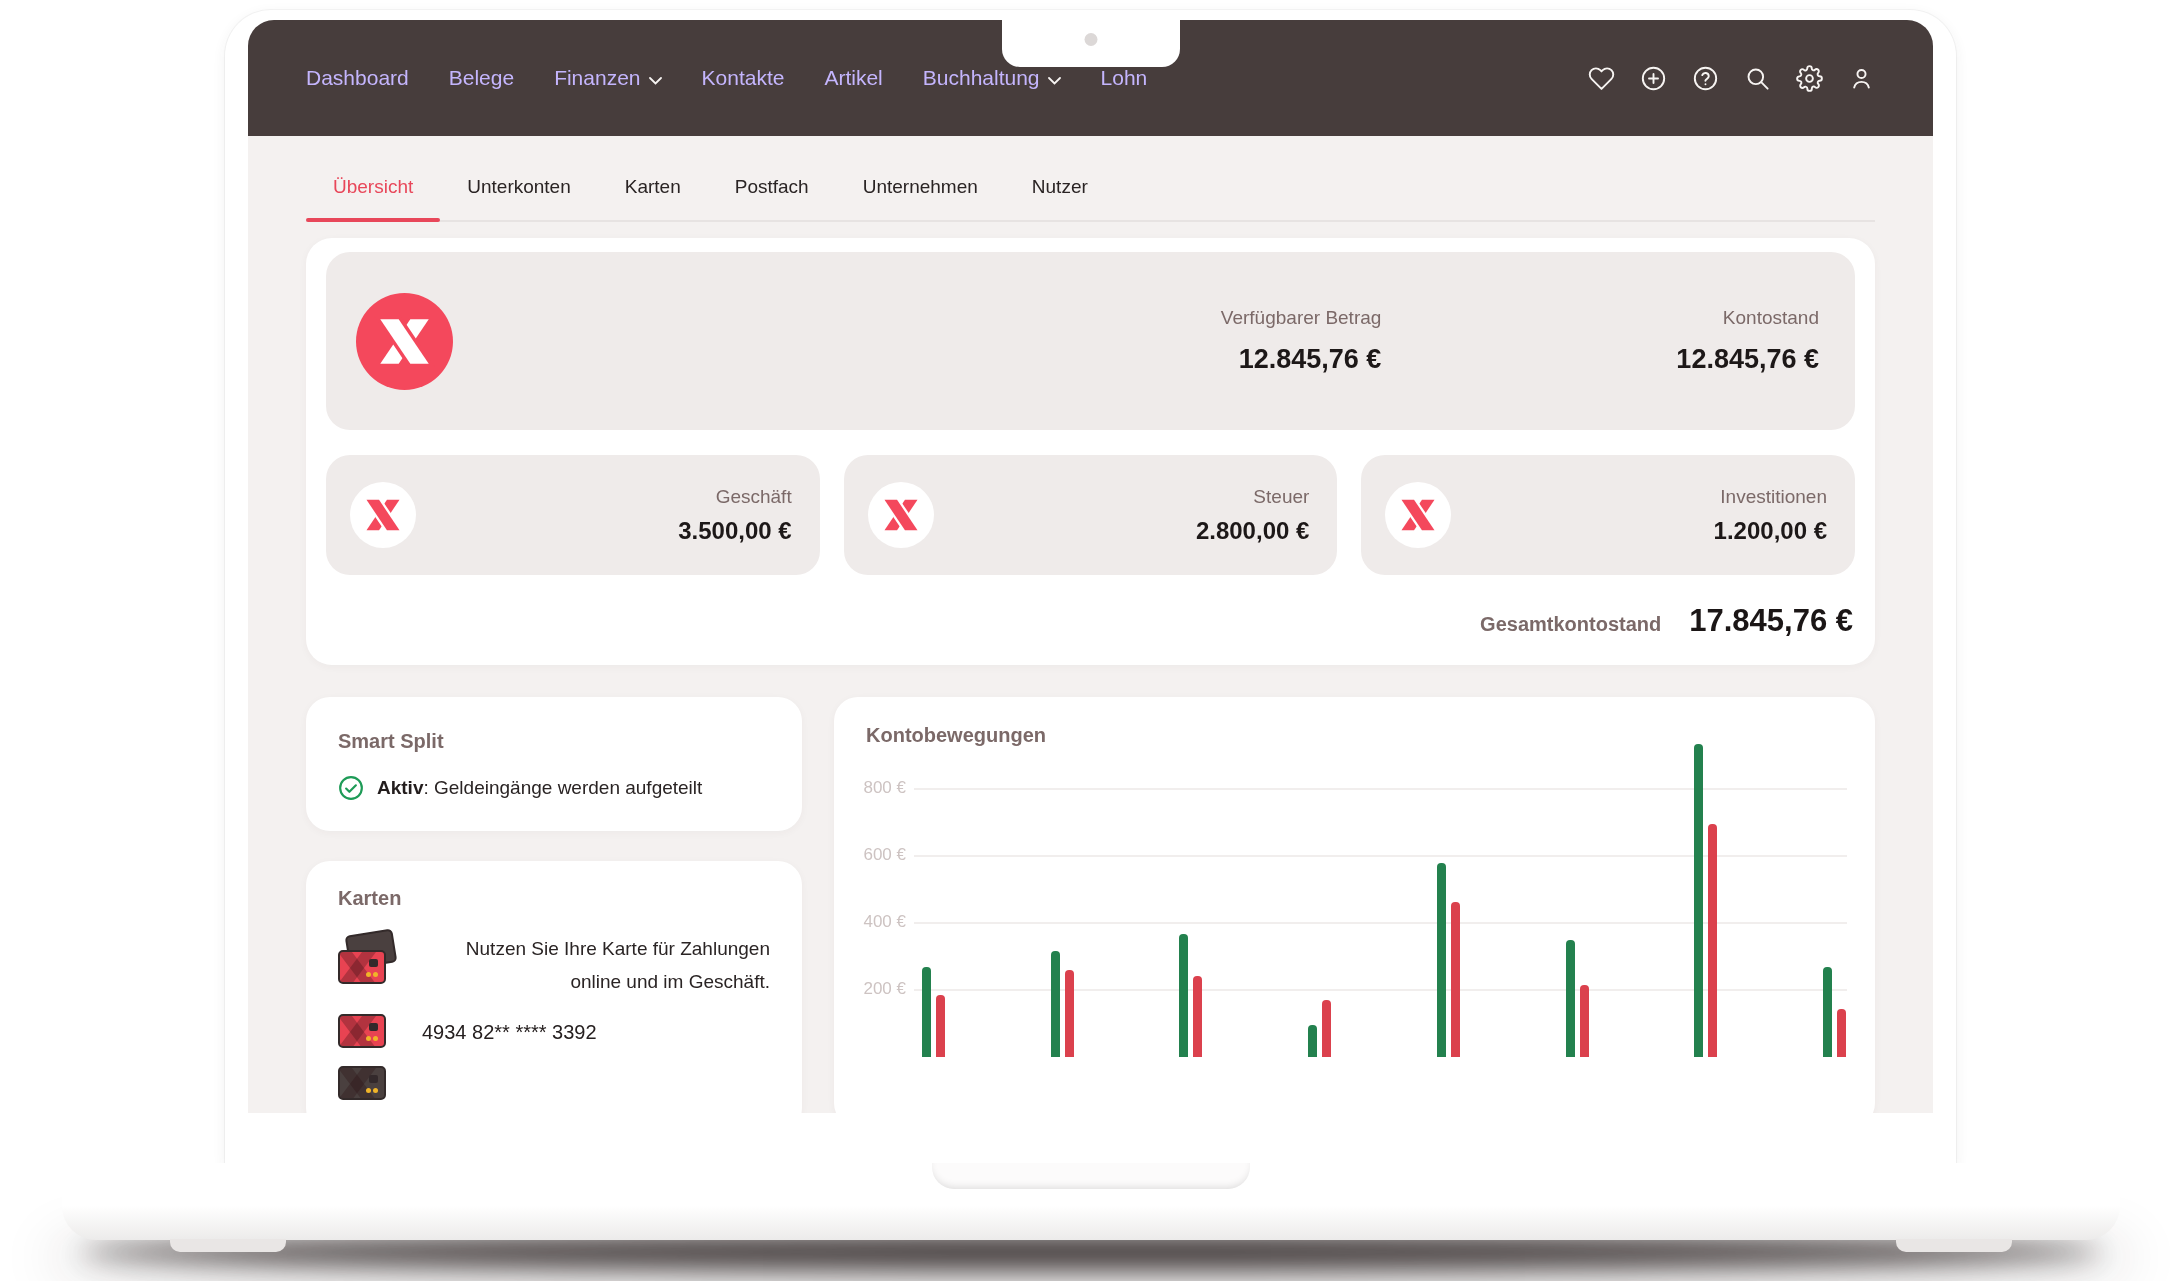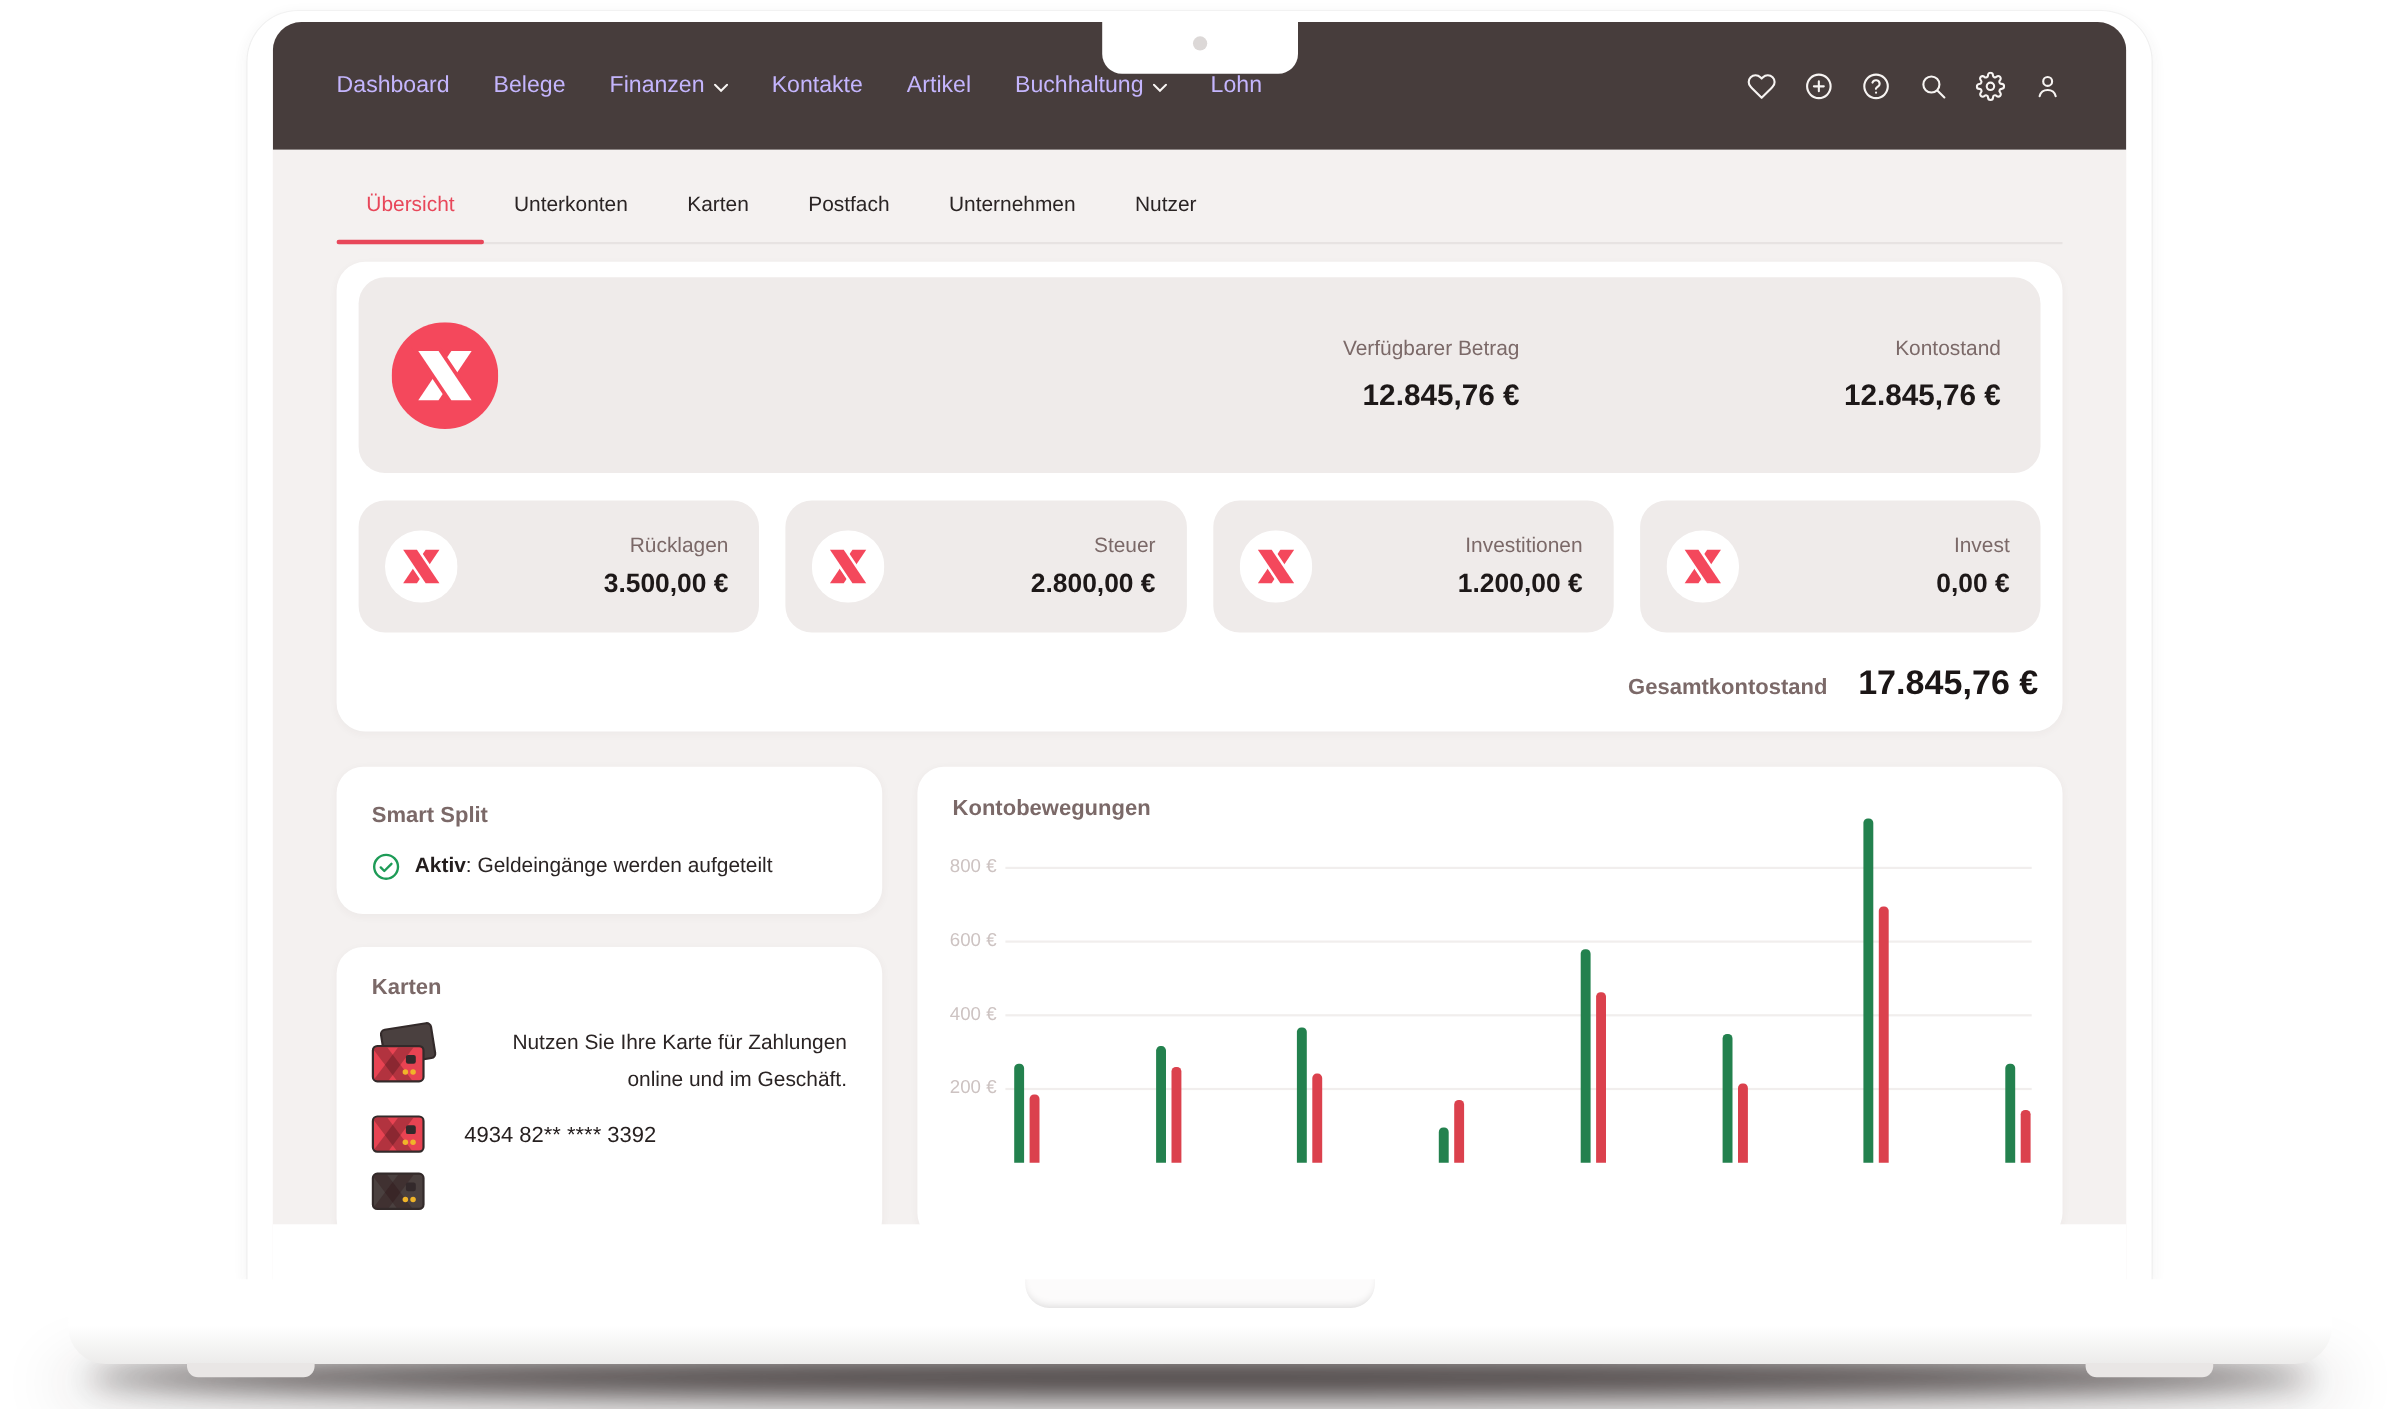--- a/index.html
+++ b/index.html
@@ -210,7 +210,7 @@
                   <polygon points="25,27 44,27 75,73 56,73" fill="#F4485C" stroke="#ffffff" stroke-width="7" paint-order="stroke"></polygon>
                 </svg>
               <div class="sub-right">
-                  <div class="sub-name">Rücklagen</div>
+                  <div class="sub-name">Geschäft</div>
                   <div class="sub-amount">3.500,00 €</div>
                 </div>
             </div>

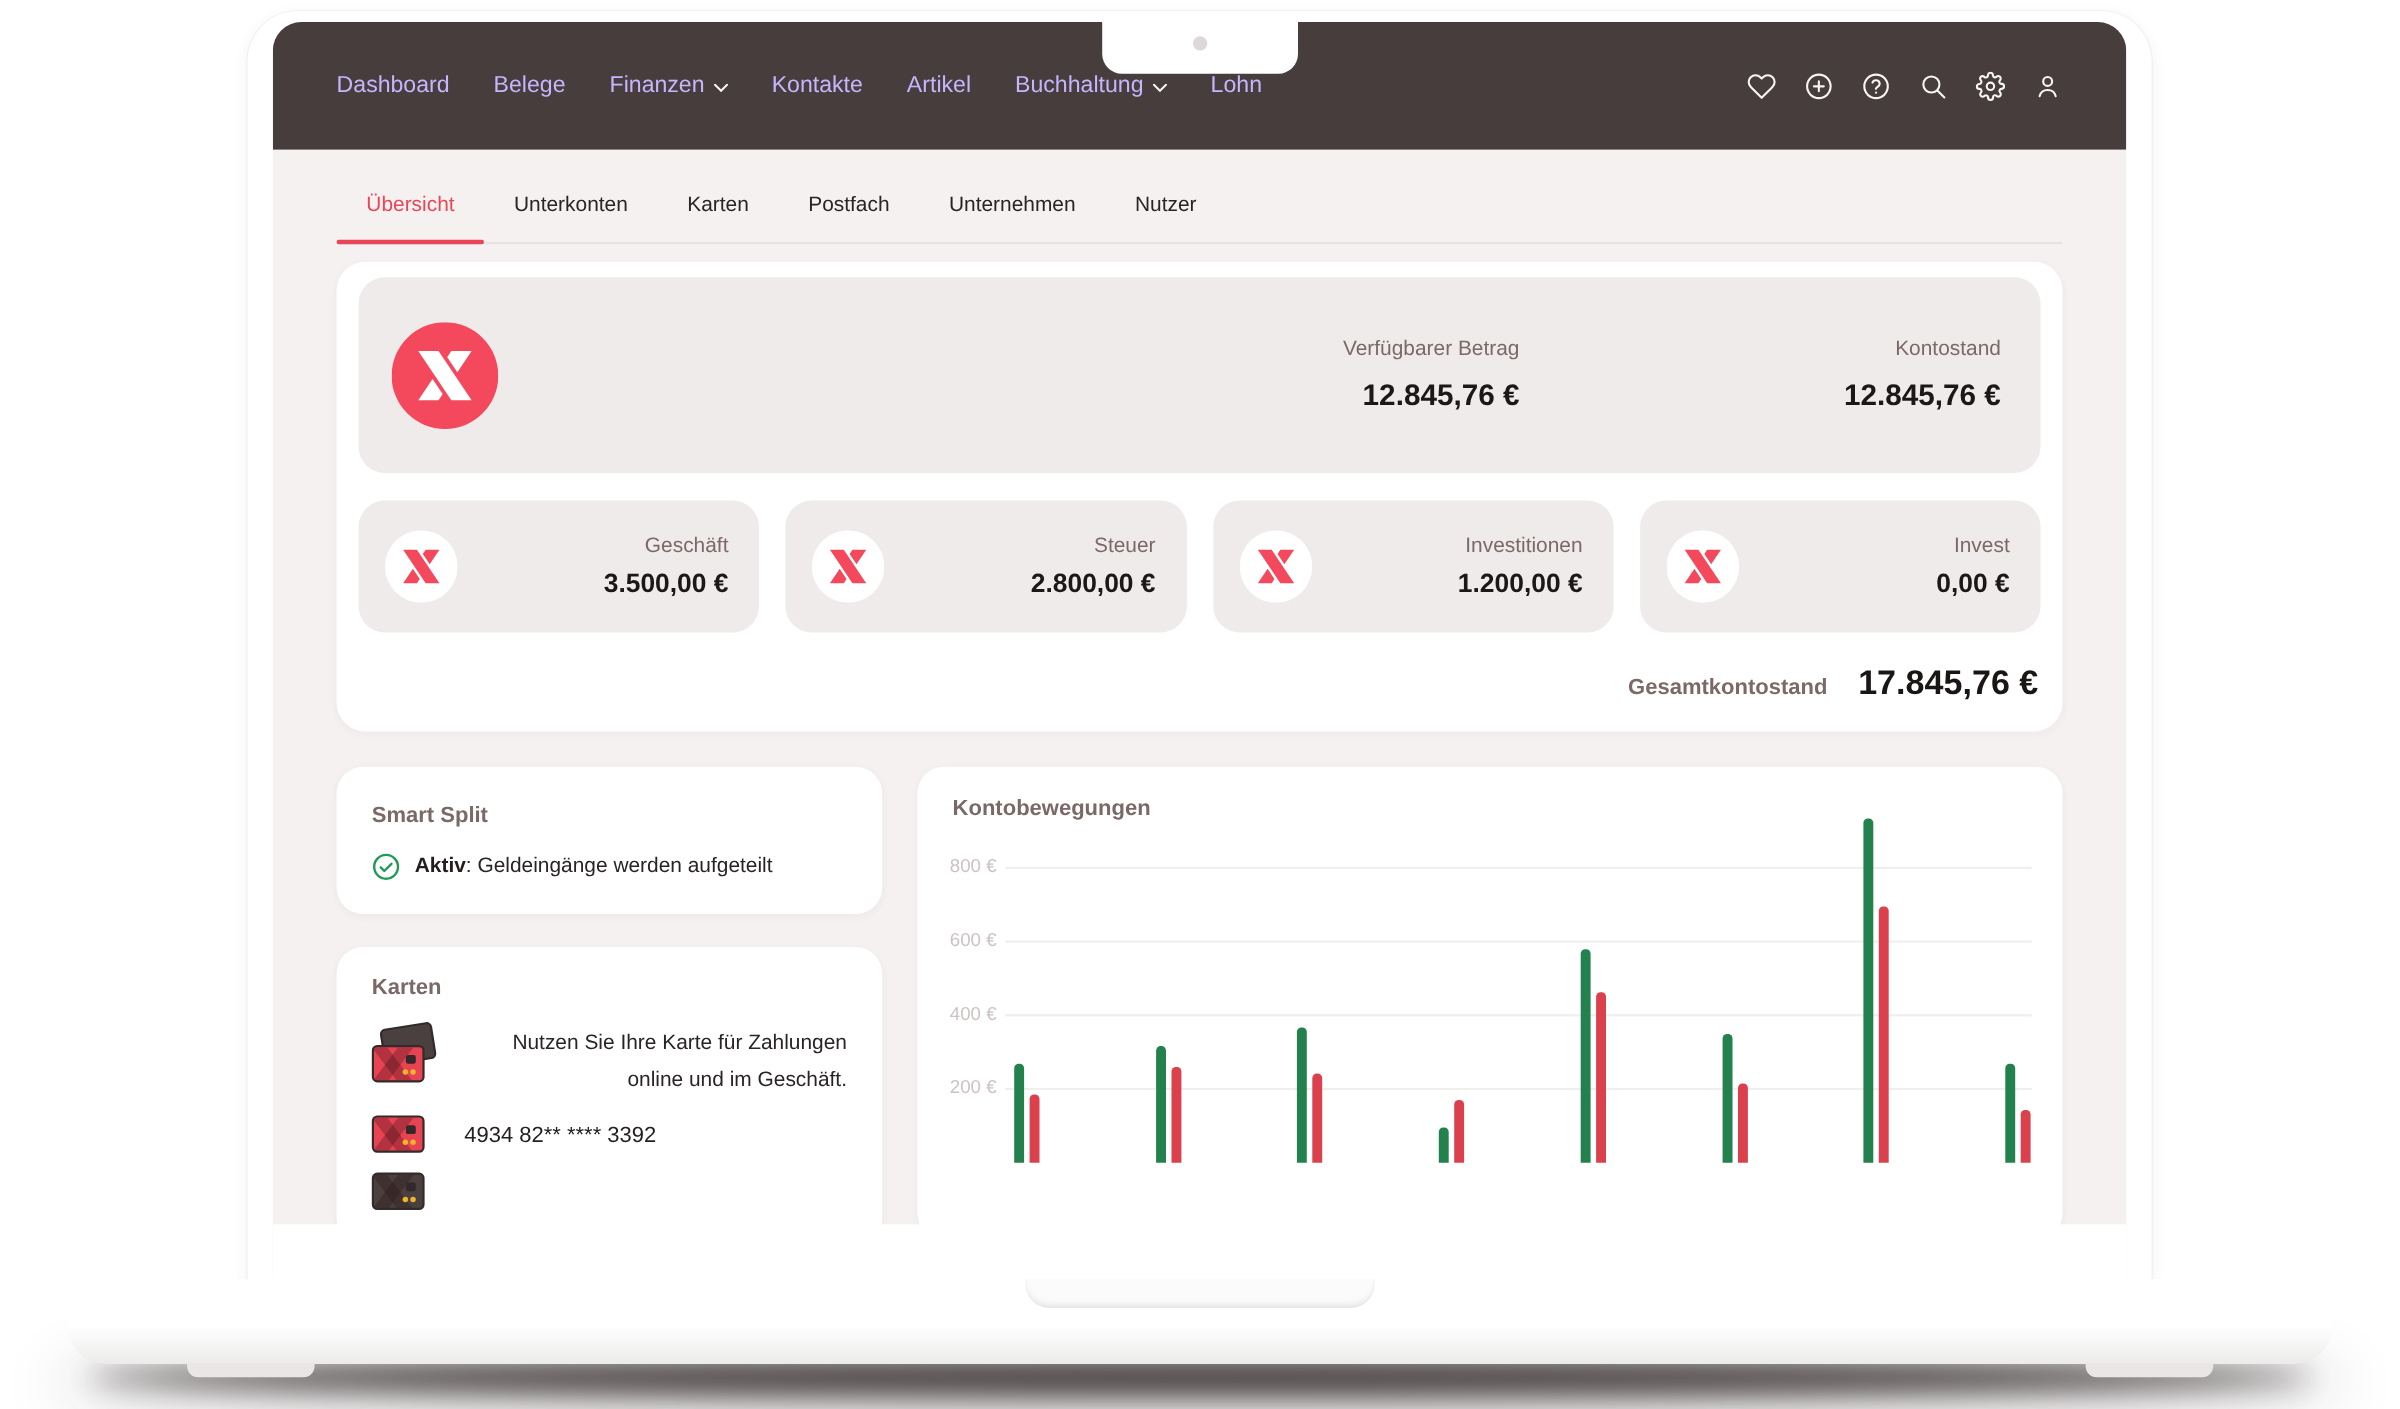--- a/index.html
+++ b/index.html
@@ -234,17 +234,6 @@
               <div class="sub-right">
                   <div class="sub-name">Investitionen</div>
                   <div class="sub-amount">1.200,00 €</div>
-                </div>
-            </div>
-            <div class="subcard">
-              <svg class="x-logo" width="66" height="66" viewBox="0 0 100 100">
-                  <circle cx="50" cy="50" r="50" fill="#ffffff"></circle>
-                  <polygon points="56,27 75,27 44,73 25,73" fill="#F4485C"></polygon>
-                  <polygon points="25,27 44,27 75,73 56,73" fill="#F4485C" stroke="#ffffff" stroke-width="7" paint-order="stroke"></polygon>
-                </svg>
-              <div class="sub-right">
-                  <div class="sub-name">Invest</div>
-                  <div class="sub-amount">0,00 €</div>
                 </div>
             </div>
           </div>

